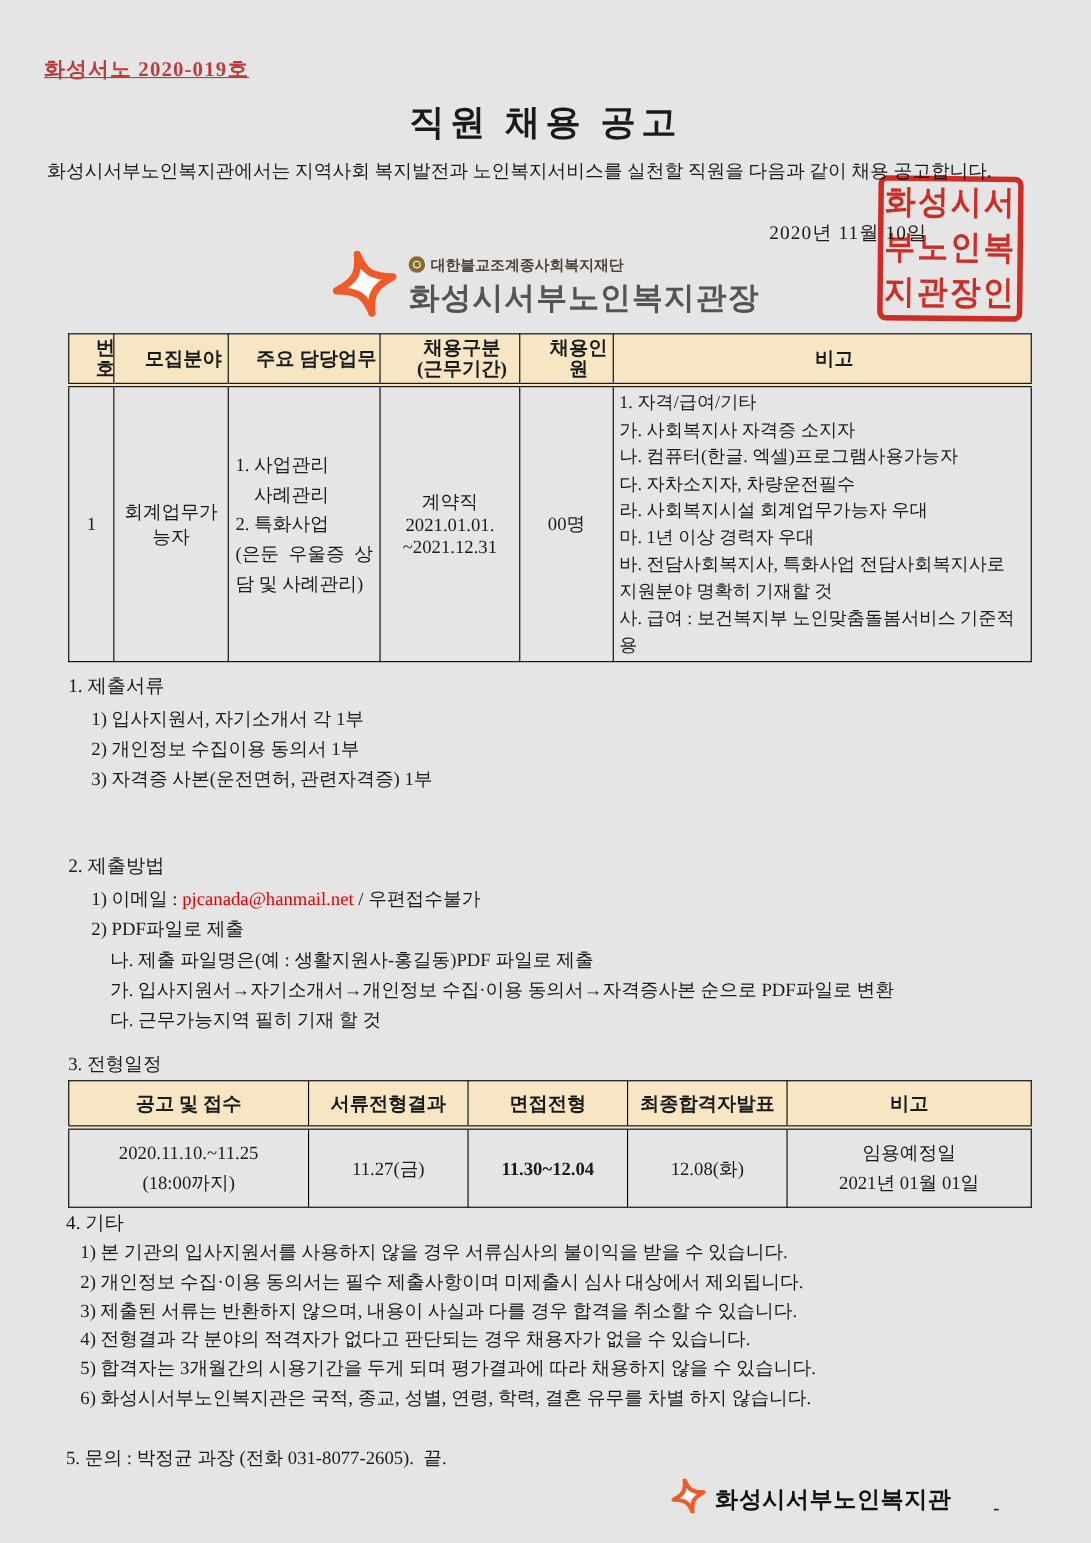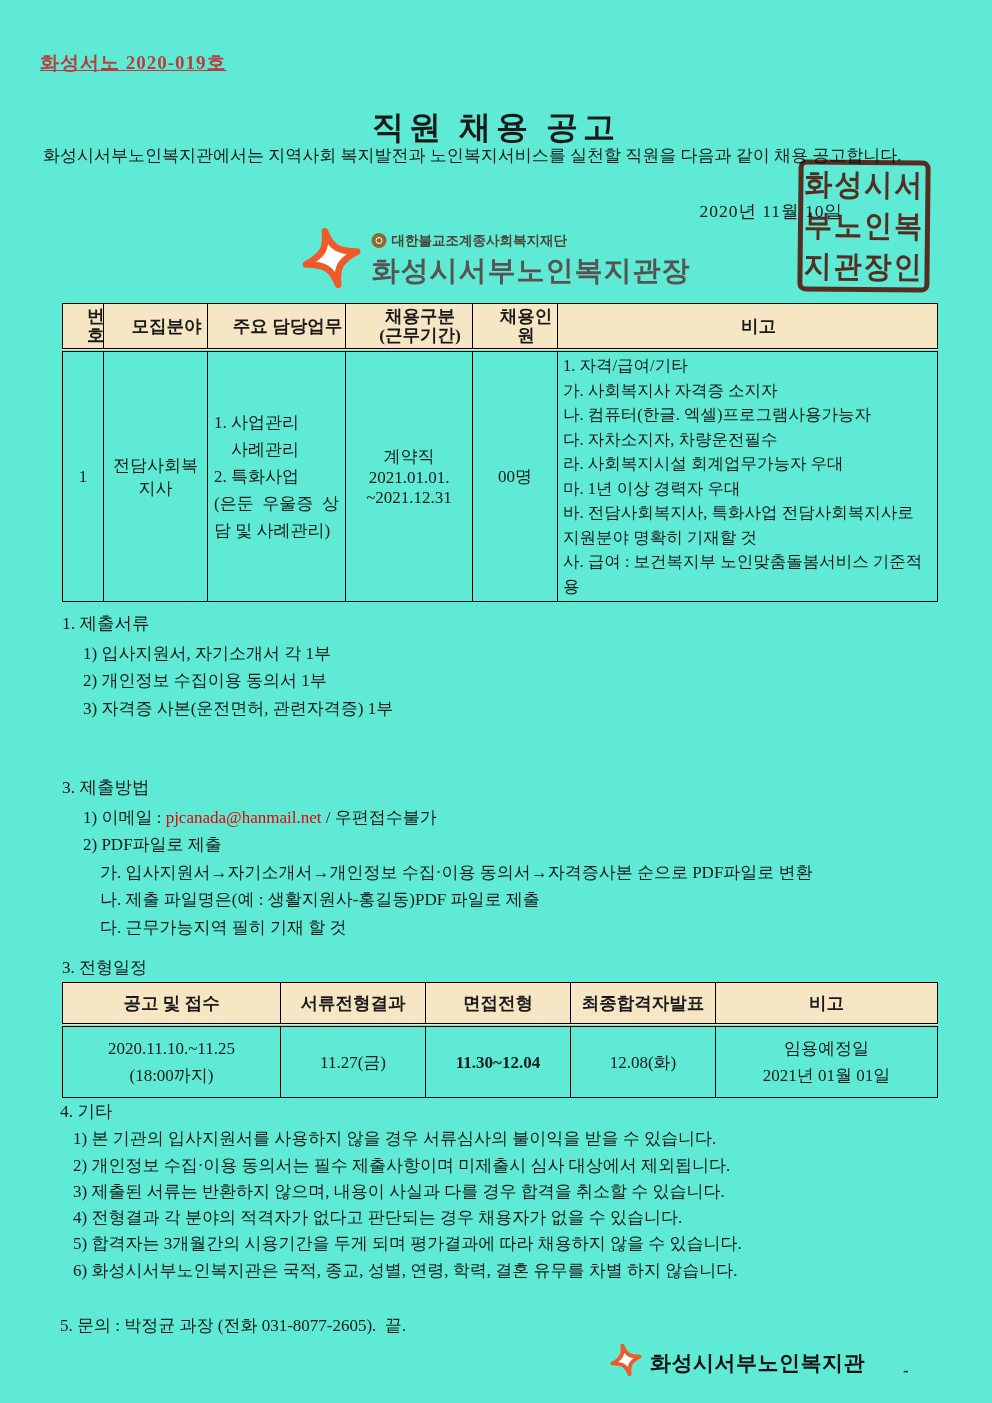--- a/index.html
+++ b/index.html
@@ -4,7 +4,7 @@
 <style>
   html,body{margin:0;padding:0;background:#fff;}
   .page{
-    position:relative;width:992px;height:1403px;background:#5eead4;overflow:hidden;
+    position:relative;width:992px;height:1403px;background:#e5e5e5;overflow:hidden;
     font-family:"Liberation Serif","DejaVu Serif",serif;color:#1a1a1a;font-size:17px;
   }
   .abs{position:absolute;}

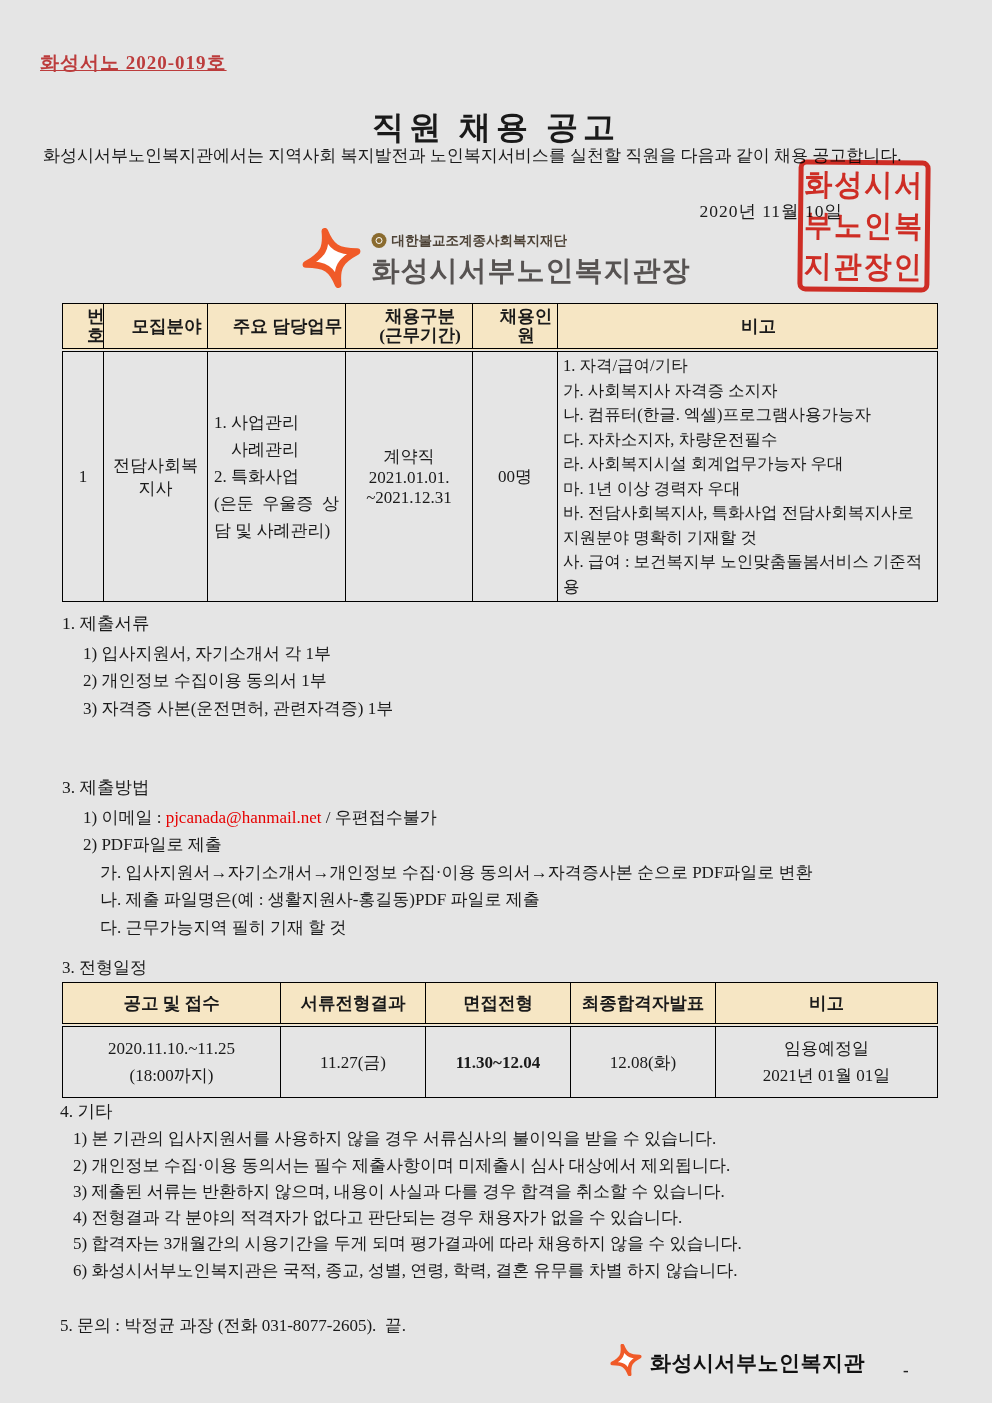--- a/index.html
+++ b/index.html
@@ -16,7 +16,7 @@
   }
   .title{
     left:0;right:0;top:90px;text-align:center;font-size:32px;font-weight:bold;
-    letter-spacing:5px;margin:16px;
+    letter-spacing:5px;margin:0;
   }
   .intro{
     left:43px;top:142px;width:895px;line-height:27px;text-align:justify;

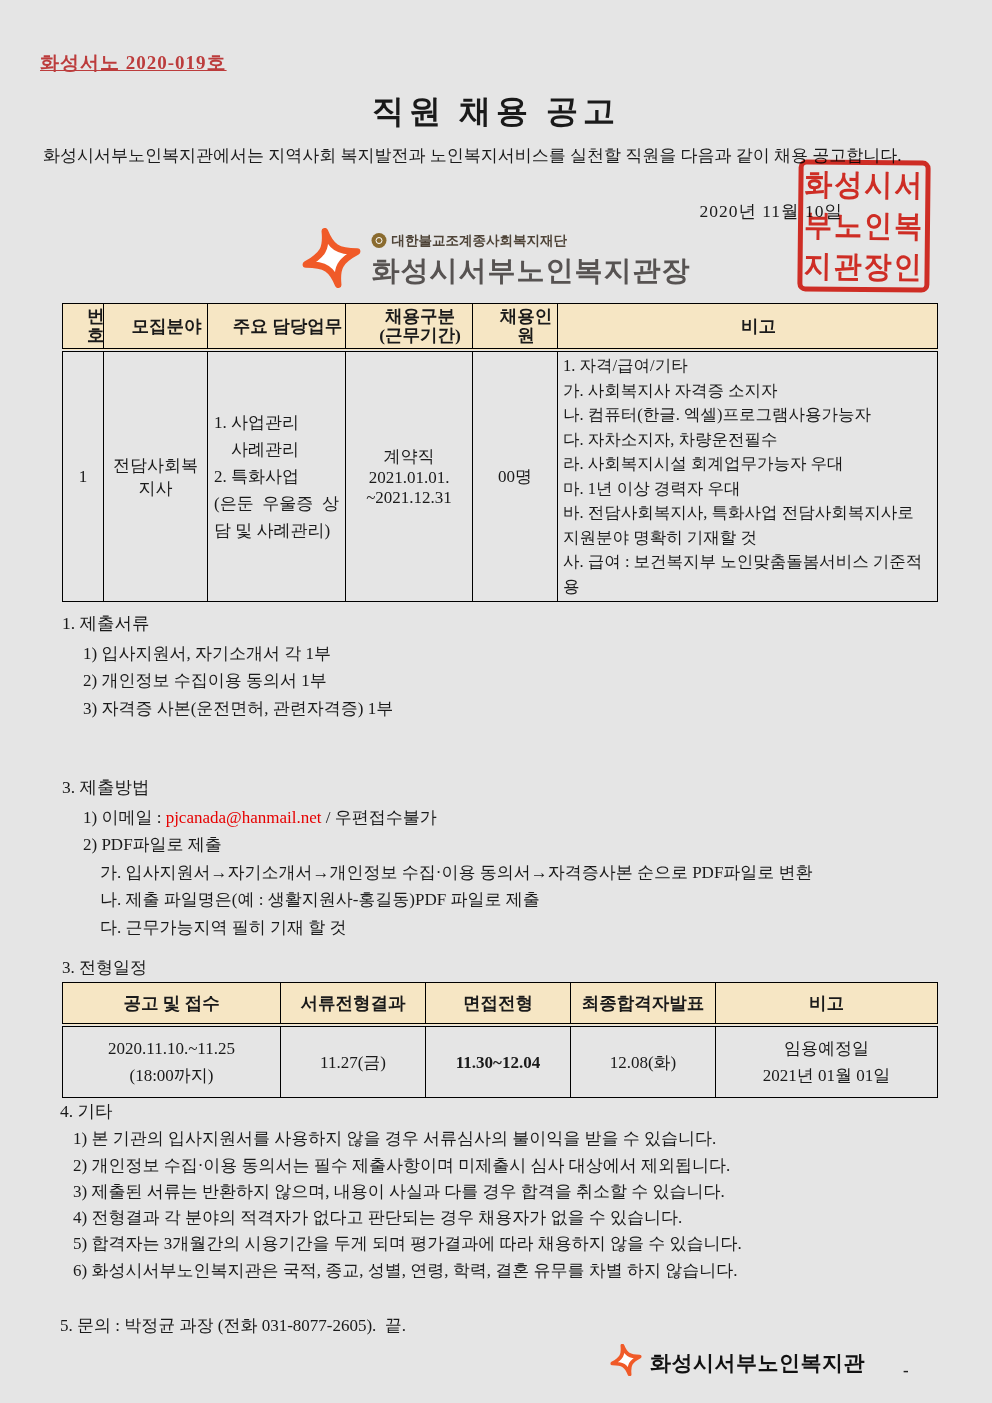--- a/index.html
+++ b/index.html
@@ -143,7 +143,7 @@
     <tbody>
       <tr>
         <td class="cell-center">1</td>
-        <td class="cell-center">전담사회복지사</td>
+        <td class="cell-center">회계업무가능자</td>
         <td class="pre cell-duty">1. 사업관리
     사례관리
 2. 특화사업

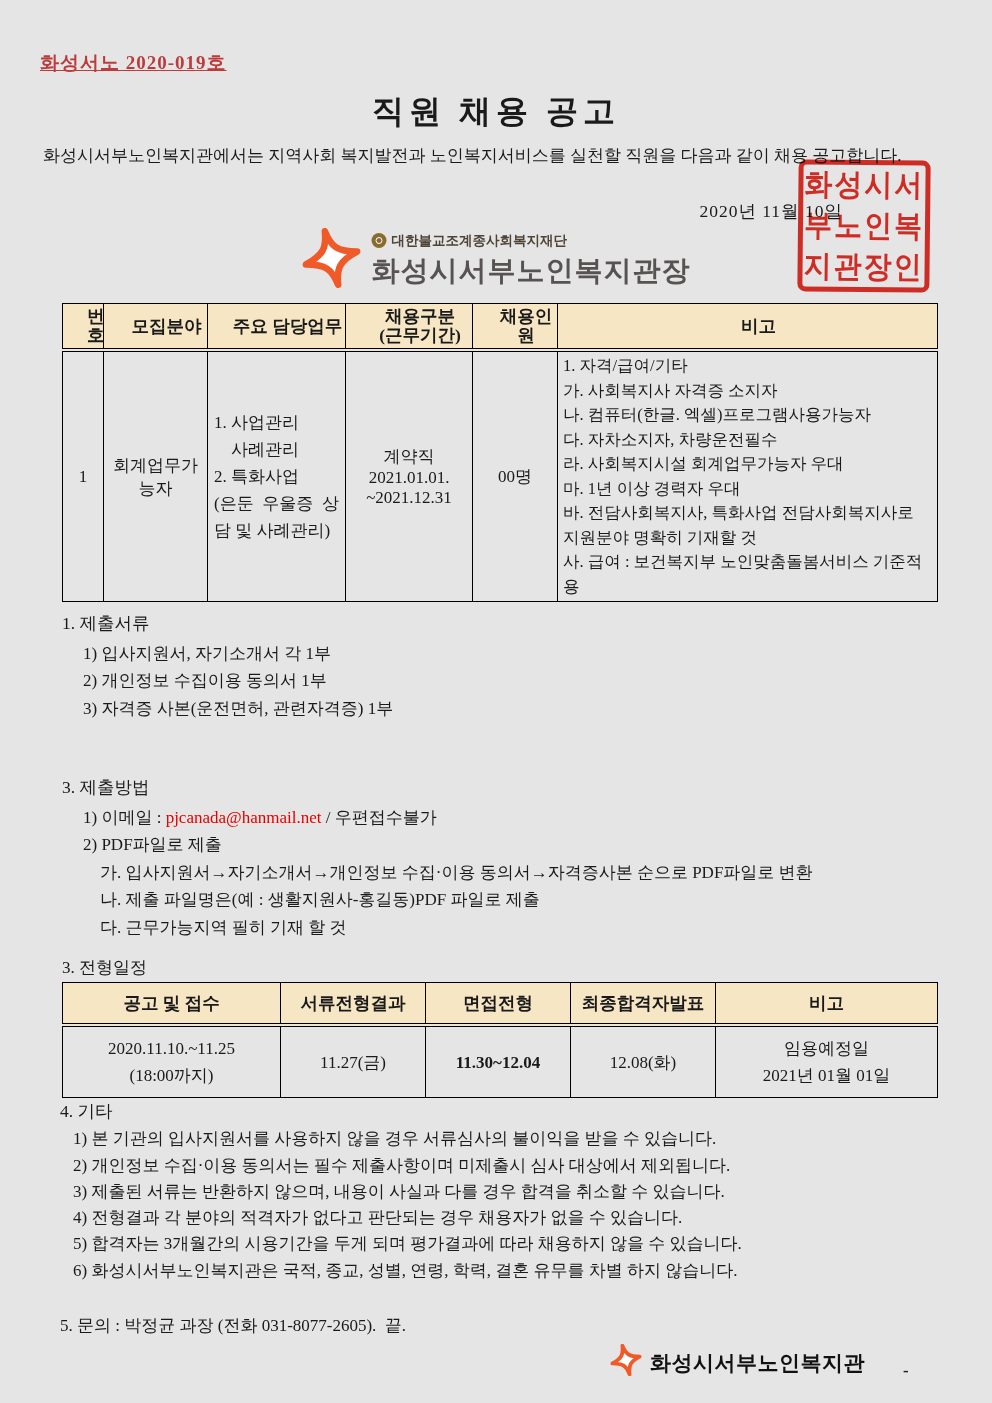--- a/index.html
+++ b/index.html
@@ -172,7 +172,7 @@
   </div>
 
   <div class="abs section s2">
-    <p class="sec-title">3. 제출방법</p>
+    <p class="sec-title">2. 제출방법</p>
     <p class="s-item"><span>1) 이메일 : </span><span class="email">pjcanada@hanmail.net</span><span> / 우편접수불가</span></p>
     <p class="s-item">2) PDF파일로 제출</p>
     <p class="s-item s-sub">가. 입사지원서→자기소개서→개인정보 수집·이용 동의서→자격증사본 순으로 PDF파일로 변환</p>

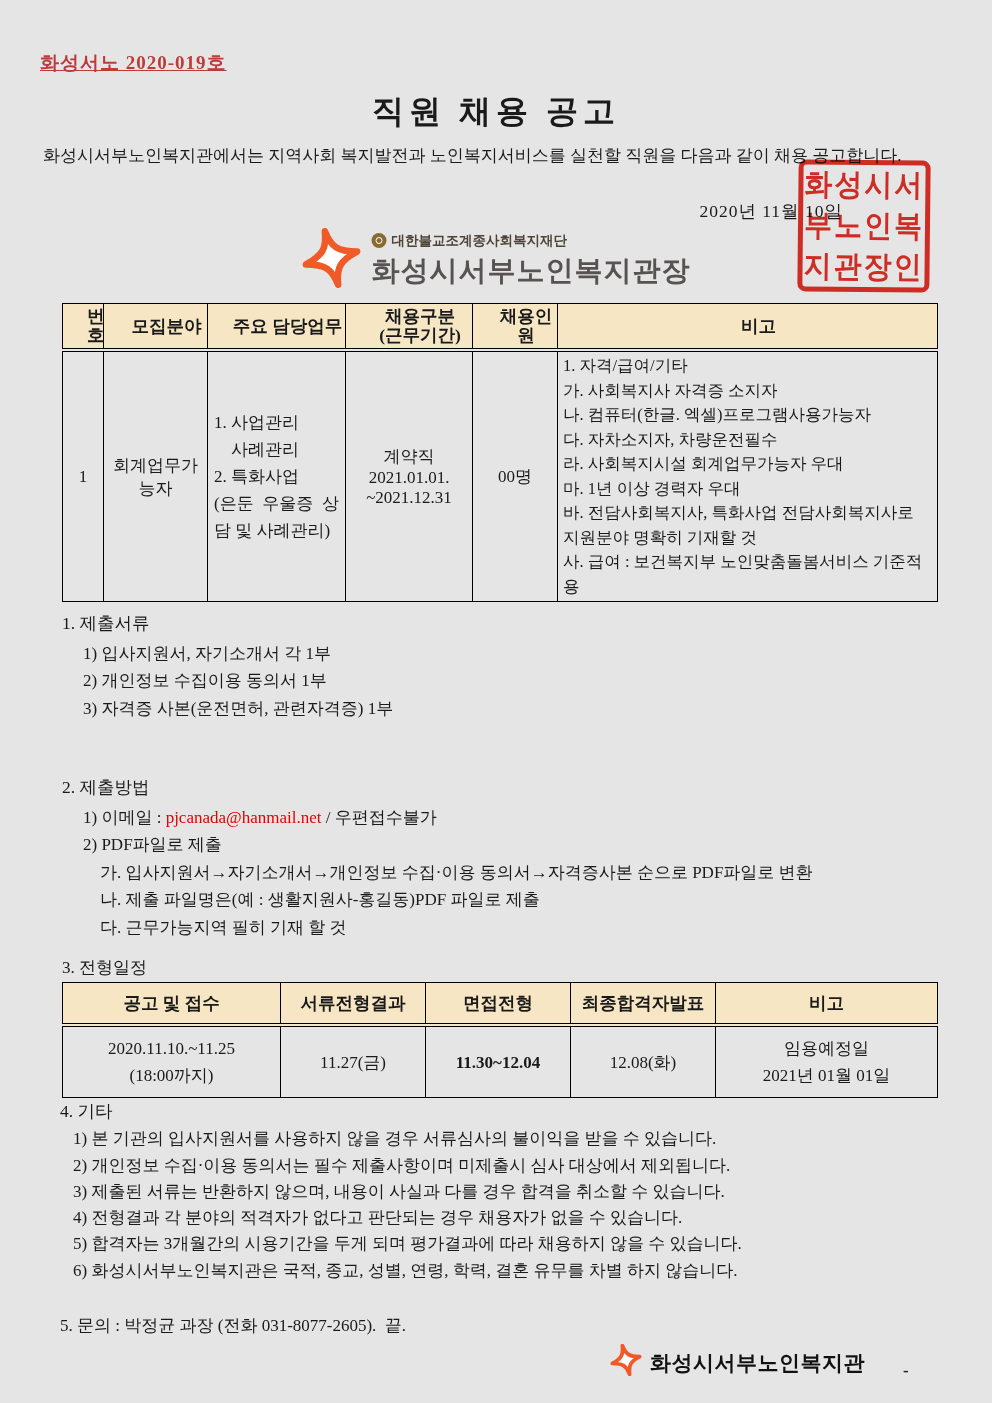--- a/index.html
+++ b/index.html
@@ -175,8 +175,8 @@
     <p class="sec-title">2. 제출방법</p>
     <p class="s-item"><span>1) 이메일 : </span><span class="email">pjcanada@hanmail.net</span><span> / 우편접수불가</span></p>
     <p class="s-item">2) PDF파일로 제출</p>
+    <p class="s-item s-sub">나. 제출 파일명은(예 : 생활지원사-홍길동)PDF 파일로 제출</p>
     <p class="s-item s-sub">가. 입사지원서→자기소개서→개인정보 수집·이용 동의서→자격증사본 순으로 PDF파일로 변환</p>
-    <p class="s-item s-sub">나. 제출 파일명은(예 : 생활지원사-홍길동)PDF 파일로 제출</p>
     <p class="s-item s-sub">다. 근무가능지역 필히 기재 할 것</p>
   </div>
 

